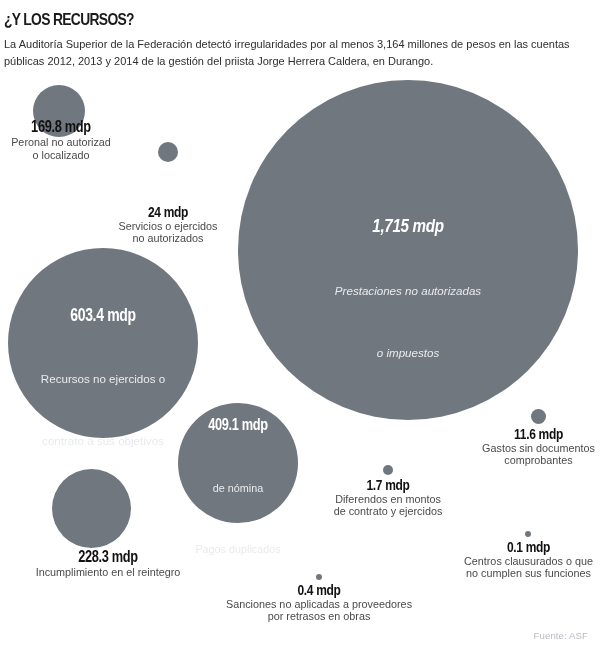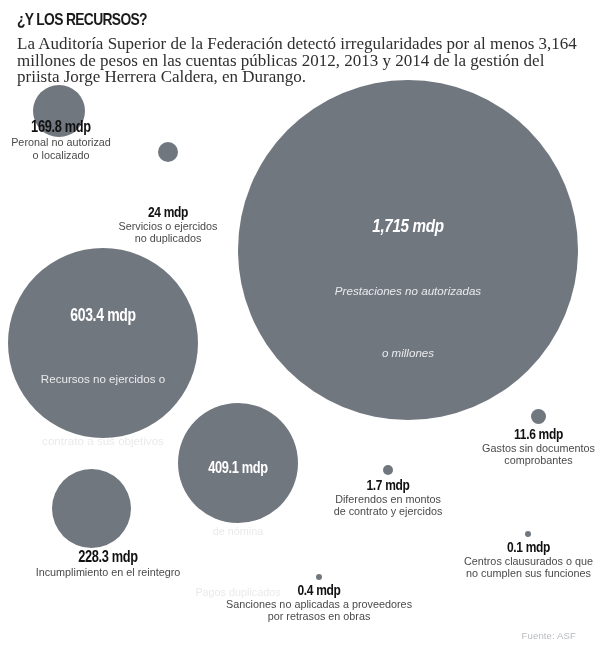--- a/index.html
+++ b/index.html
@@ -27,7 +27,7 @@
     left: 0;
     top: 0;
     width: 600px;
-    padding: 10px 14px 0 17px;
+    padding: 10px 14px 0 4px;
     box-sizing: border-box;
   }
   #title {

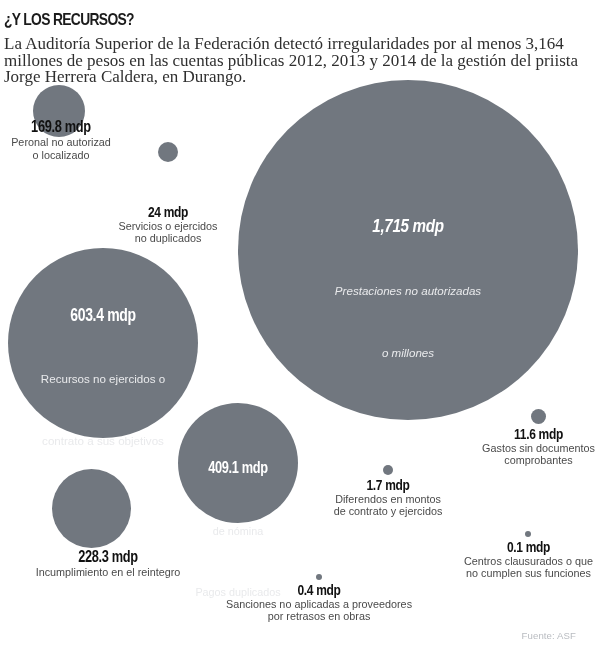--- a/index.html
+++ b/index.html
@@ -41,12 +41,11 @@
     transform-origin: left center;
   }
   #subtitle {
-    font-size: 17px;
+    font-size: 11px;
     line-height: 16.5px;
     color: #2f2f2f;
     margin: 0;
     max-width: 580px;
-    font-family: Liberation Serif, serif;
   }
 
   

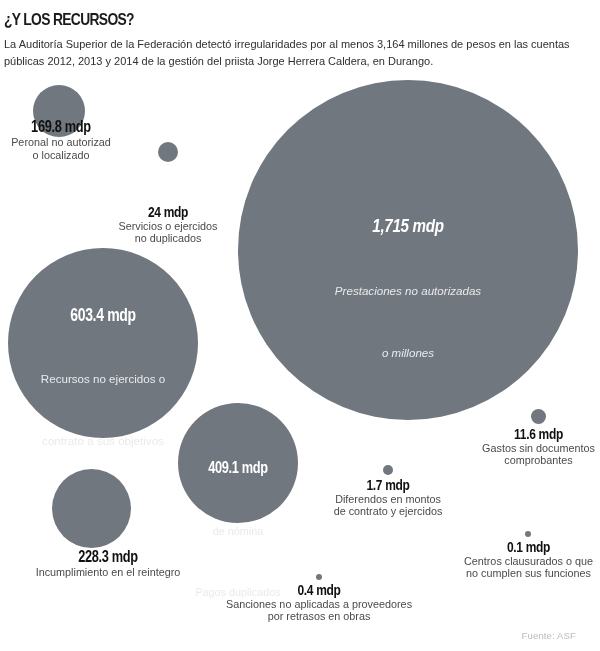--- a/index.html
+++ b/index.html
@@ -173,7 +173,7 @@
     <div class="outer-label" style="left:96px; top:160px; width:144px;margin-top:44px;">
       <span class="amount amt-sm">24 mdp</span>
       <span class="desc desc-sm">Servicios o ejercidos</span>
-      <span class="desc desc-sm">no duplicados</span>
+      <span class="desc desc-sm">no autorizados</span>
     </div>
 
     <div class="bubble" style="left:531px; top:409px; width:15px; height:15px;"></div>

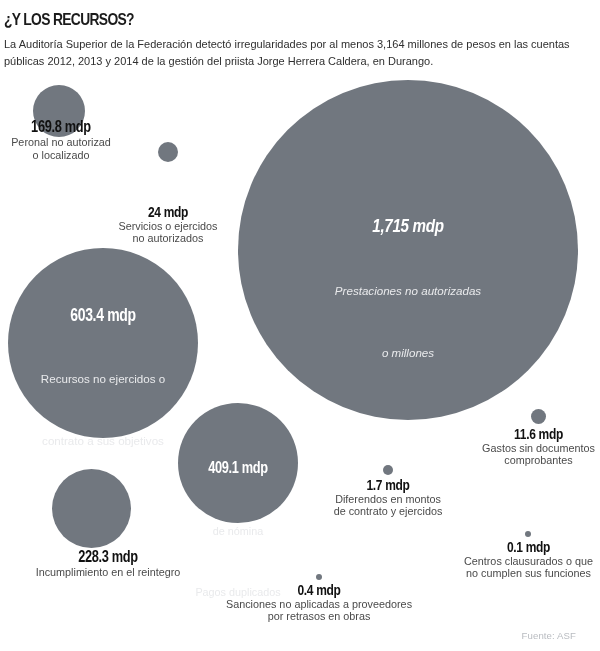--- a/index.html
+++ b/index.html
@@ -139,7 +139,7 @@
     <div class="inner-label" style="left:288px; top:216px; width:240px;font-style:italic;">
       <span class="amount amt-xl">1,715 mdp</span>
       <span class="desc desc-md">Prestaciones no autorizadas</span>
-      <span class="desc desc-md">o millones</span>
+      <span class="desc desc-md">o impuestos</span>
     </div>
 
     <div class="bubble" style="left:8px; top:248px; width:190px; height:190px;"></div>

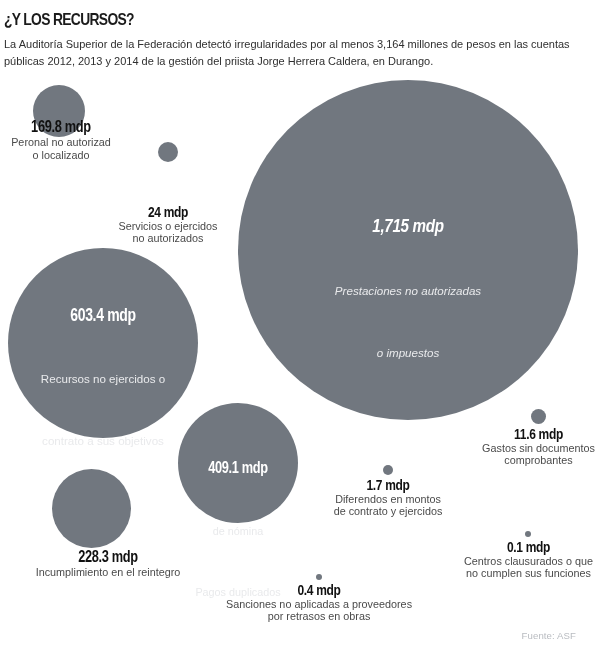--- a/index.html
+++ b/index.html
@@ -150,7 +150,7 @@
     </div>
 
     <div class="bubble" style="left:178px; top:403px; width:120px; height:120px;"></div>
-    <div class="inner-label" style="left:168px; top:460px; width:140px;">
+    <div class="inner-label" style="left:168px; top:417px; width:140px;">
       <span class="amount amt-md">409.1 mdp</span>
       <span class="desc desc-sm">de nómina</span>
       <span class="desc desc-sm">Pagos duplicados</span>

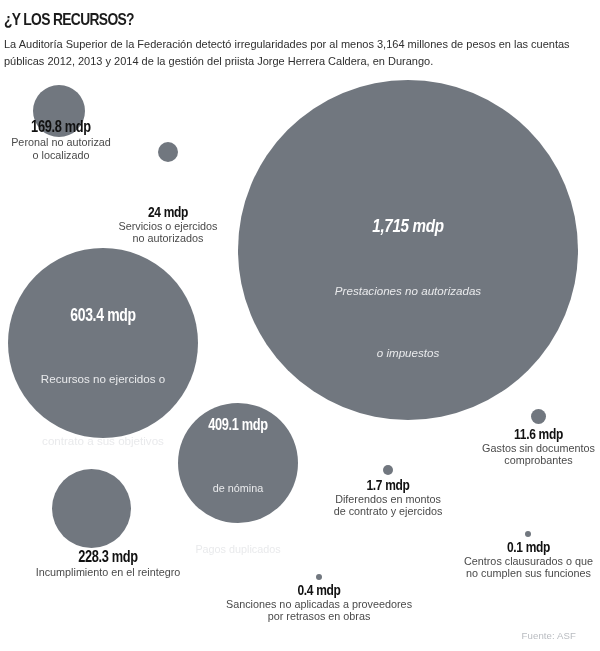--- a/index.html
+++ b/index.html
@@ -115,7 +115,7 @@
   
   #source {
     position: absolute;
-    right: 24px;
+    right: 12px;
     bottom: 10px;
     font-size: 9.6px;
     color: #b9bcc1;

